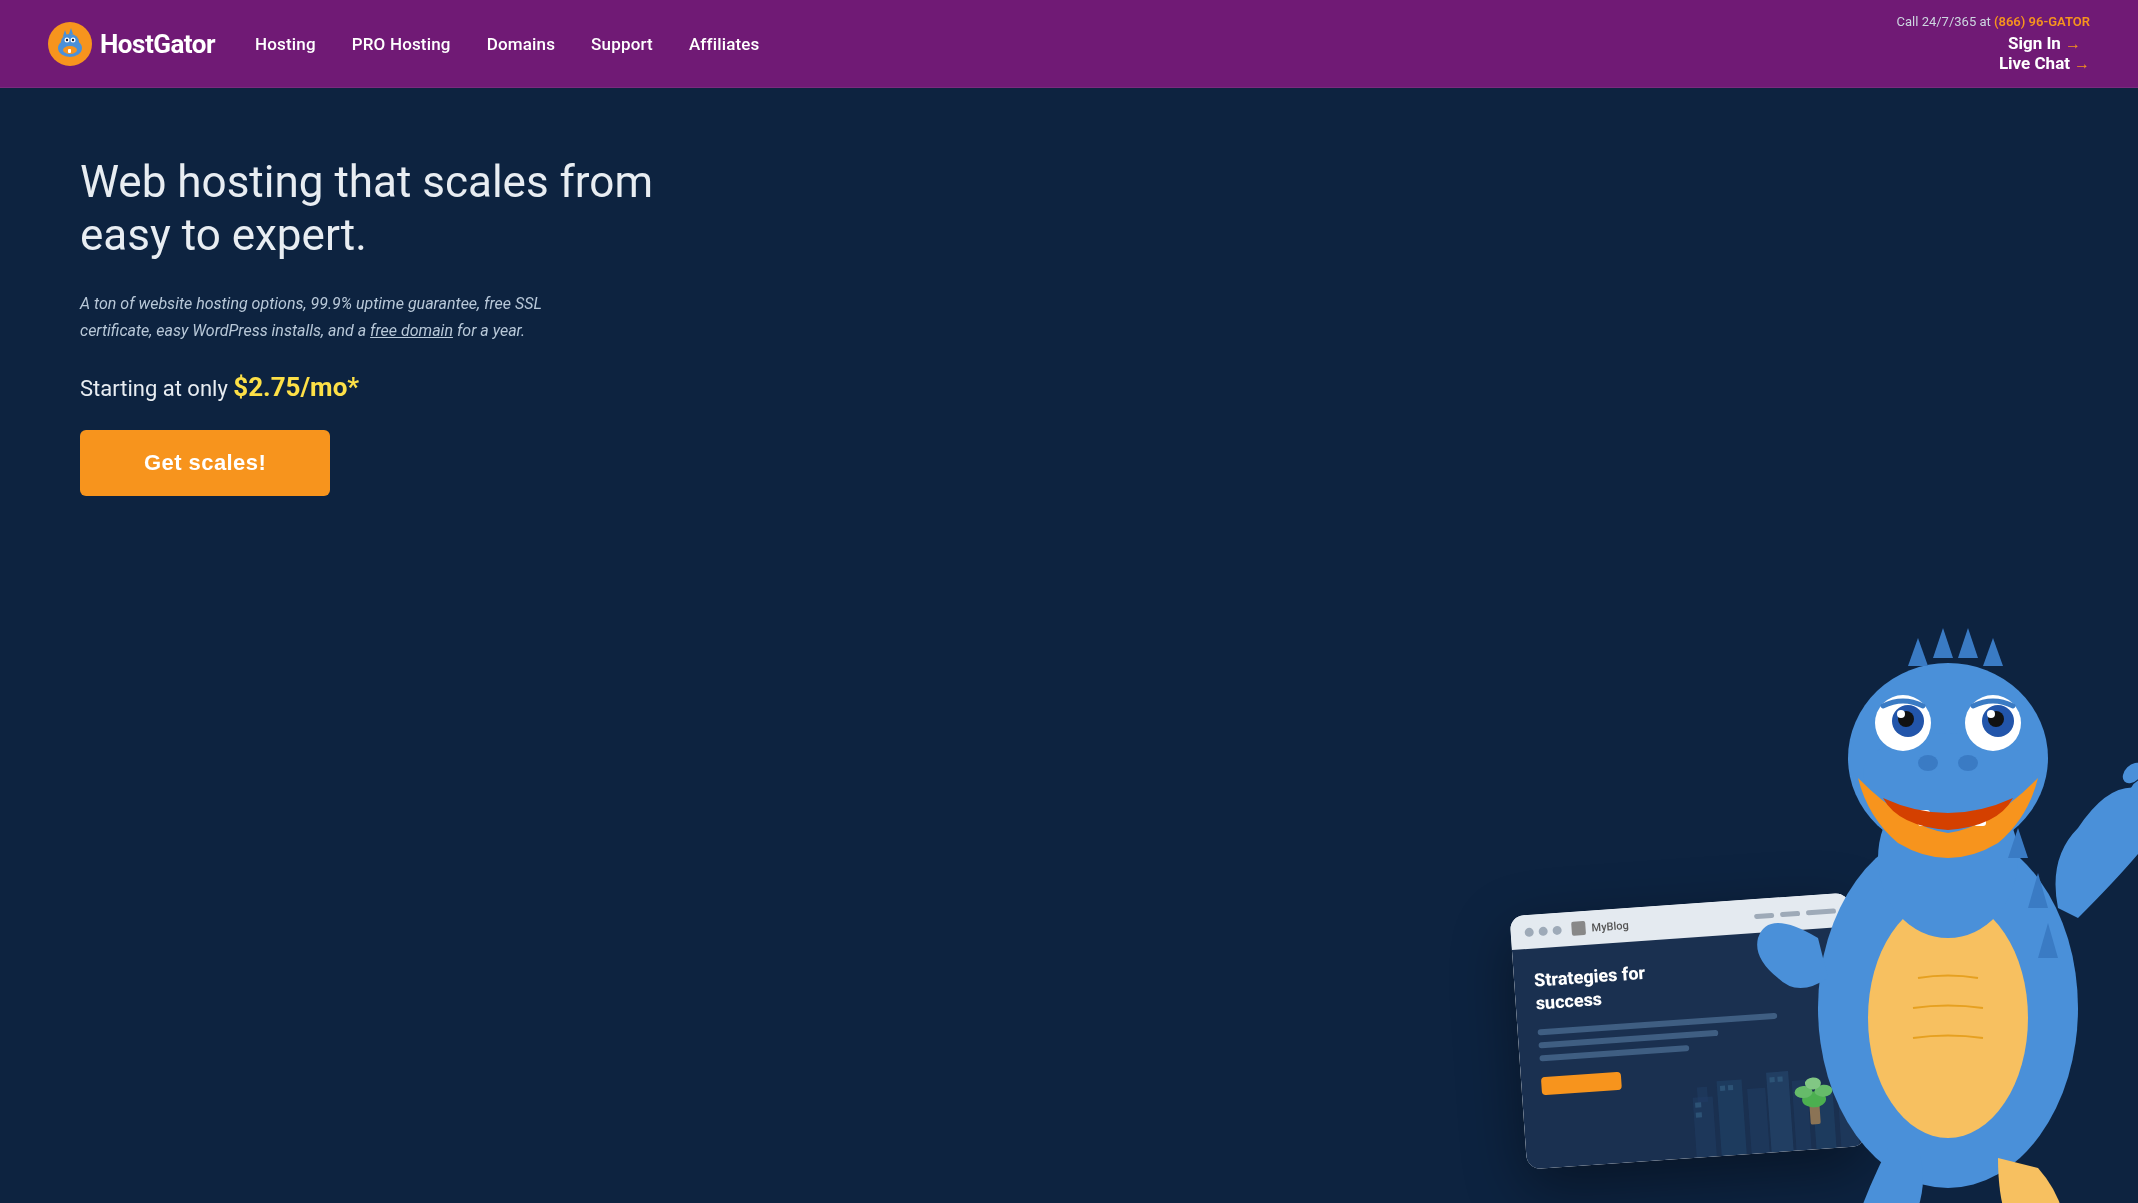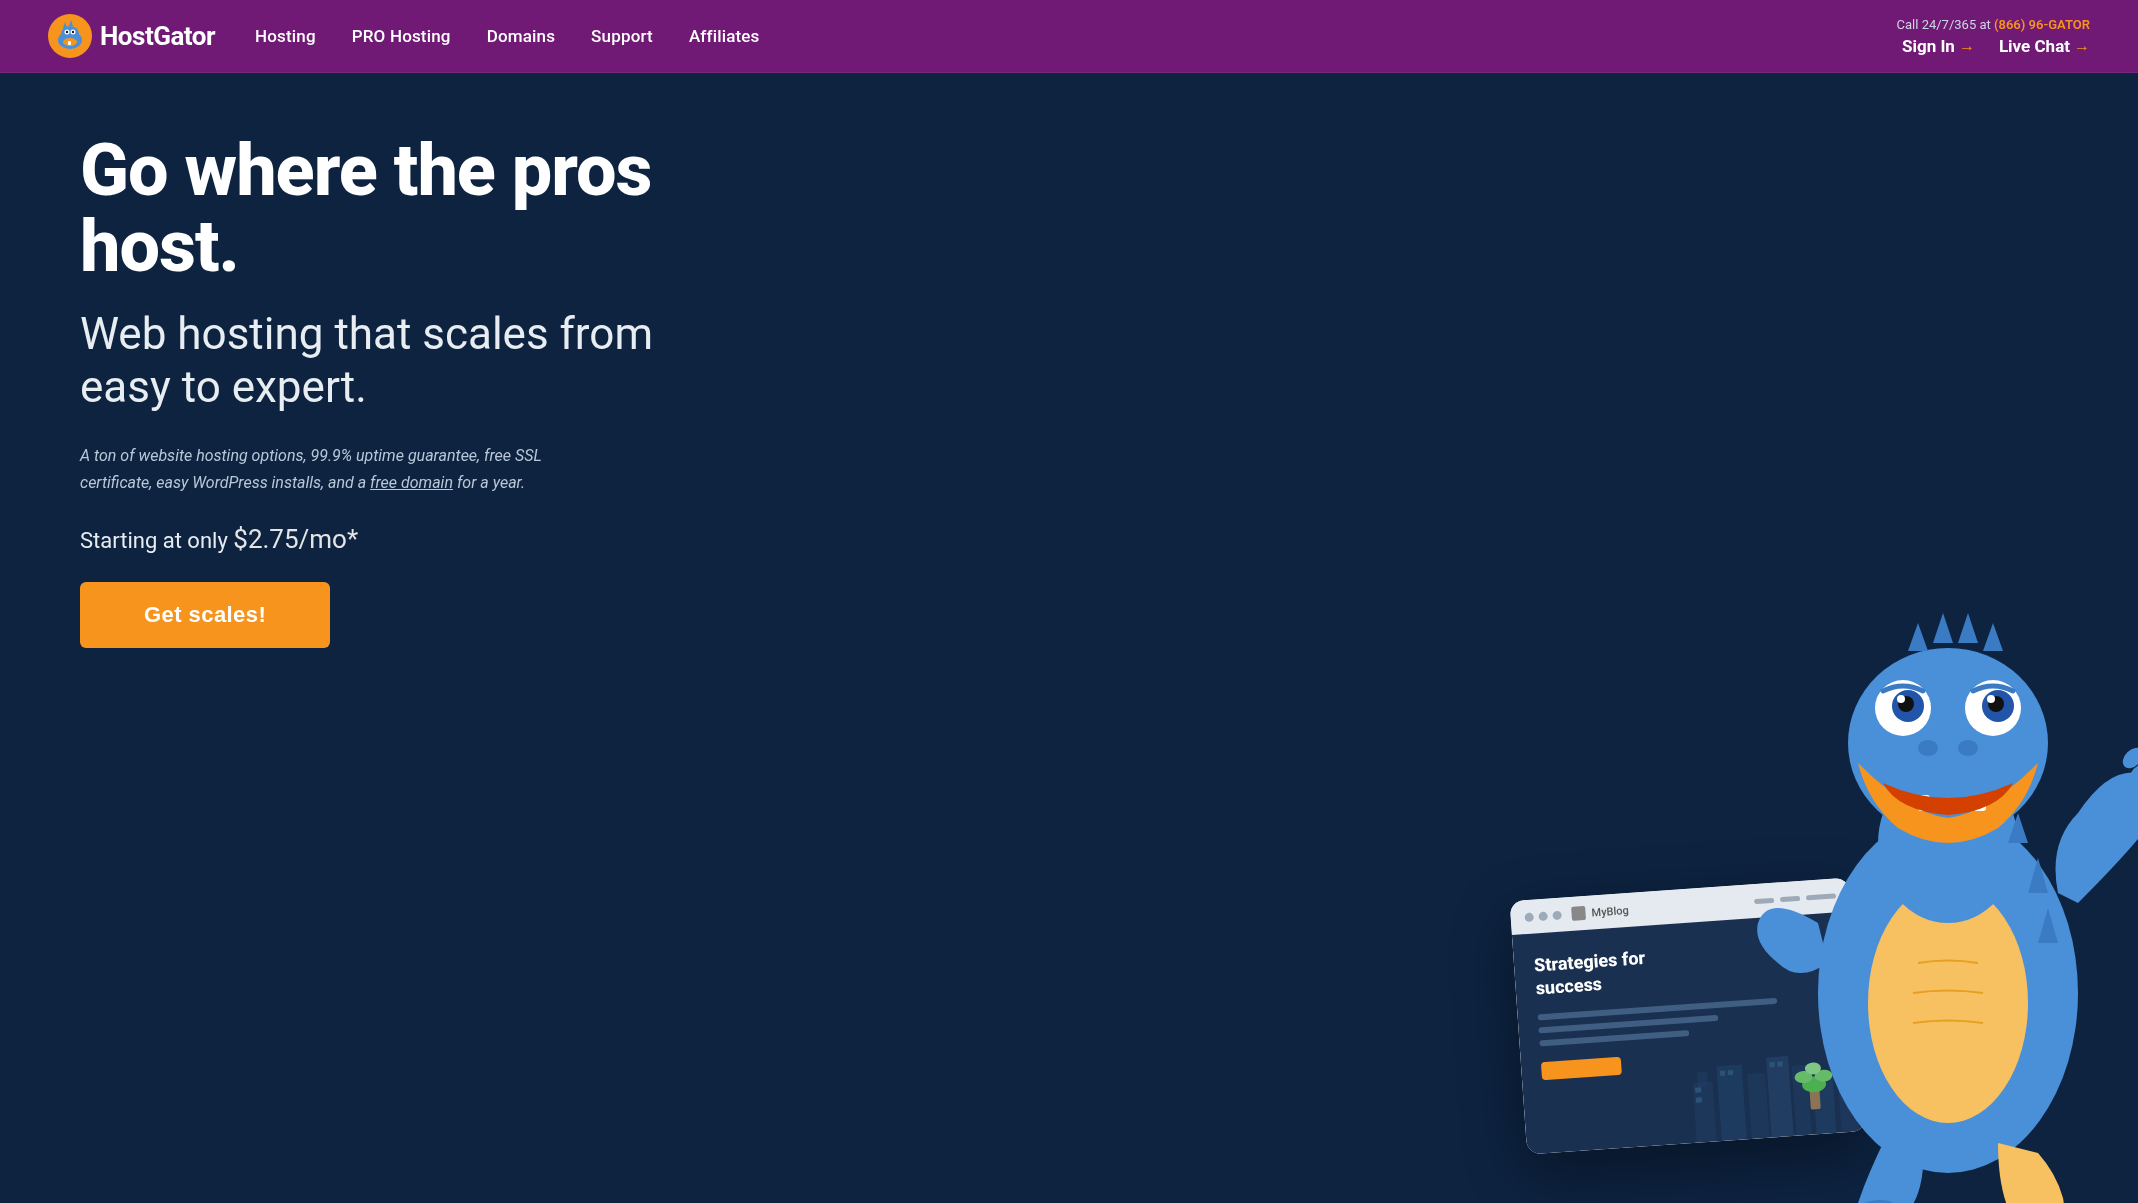--- a/index.html
+++ b/index.html
@@ -82,7 +82,7 @@
     .header-actions {
       display: flex;
       align-items: center;
-      gap: 24px;
+      flex-direction: column;
     }
 
     .header-actions a {

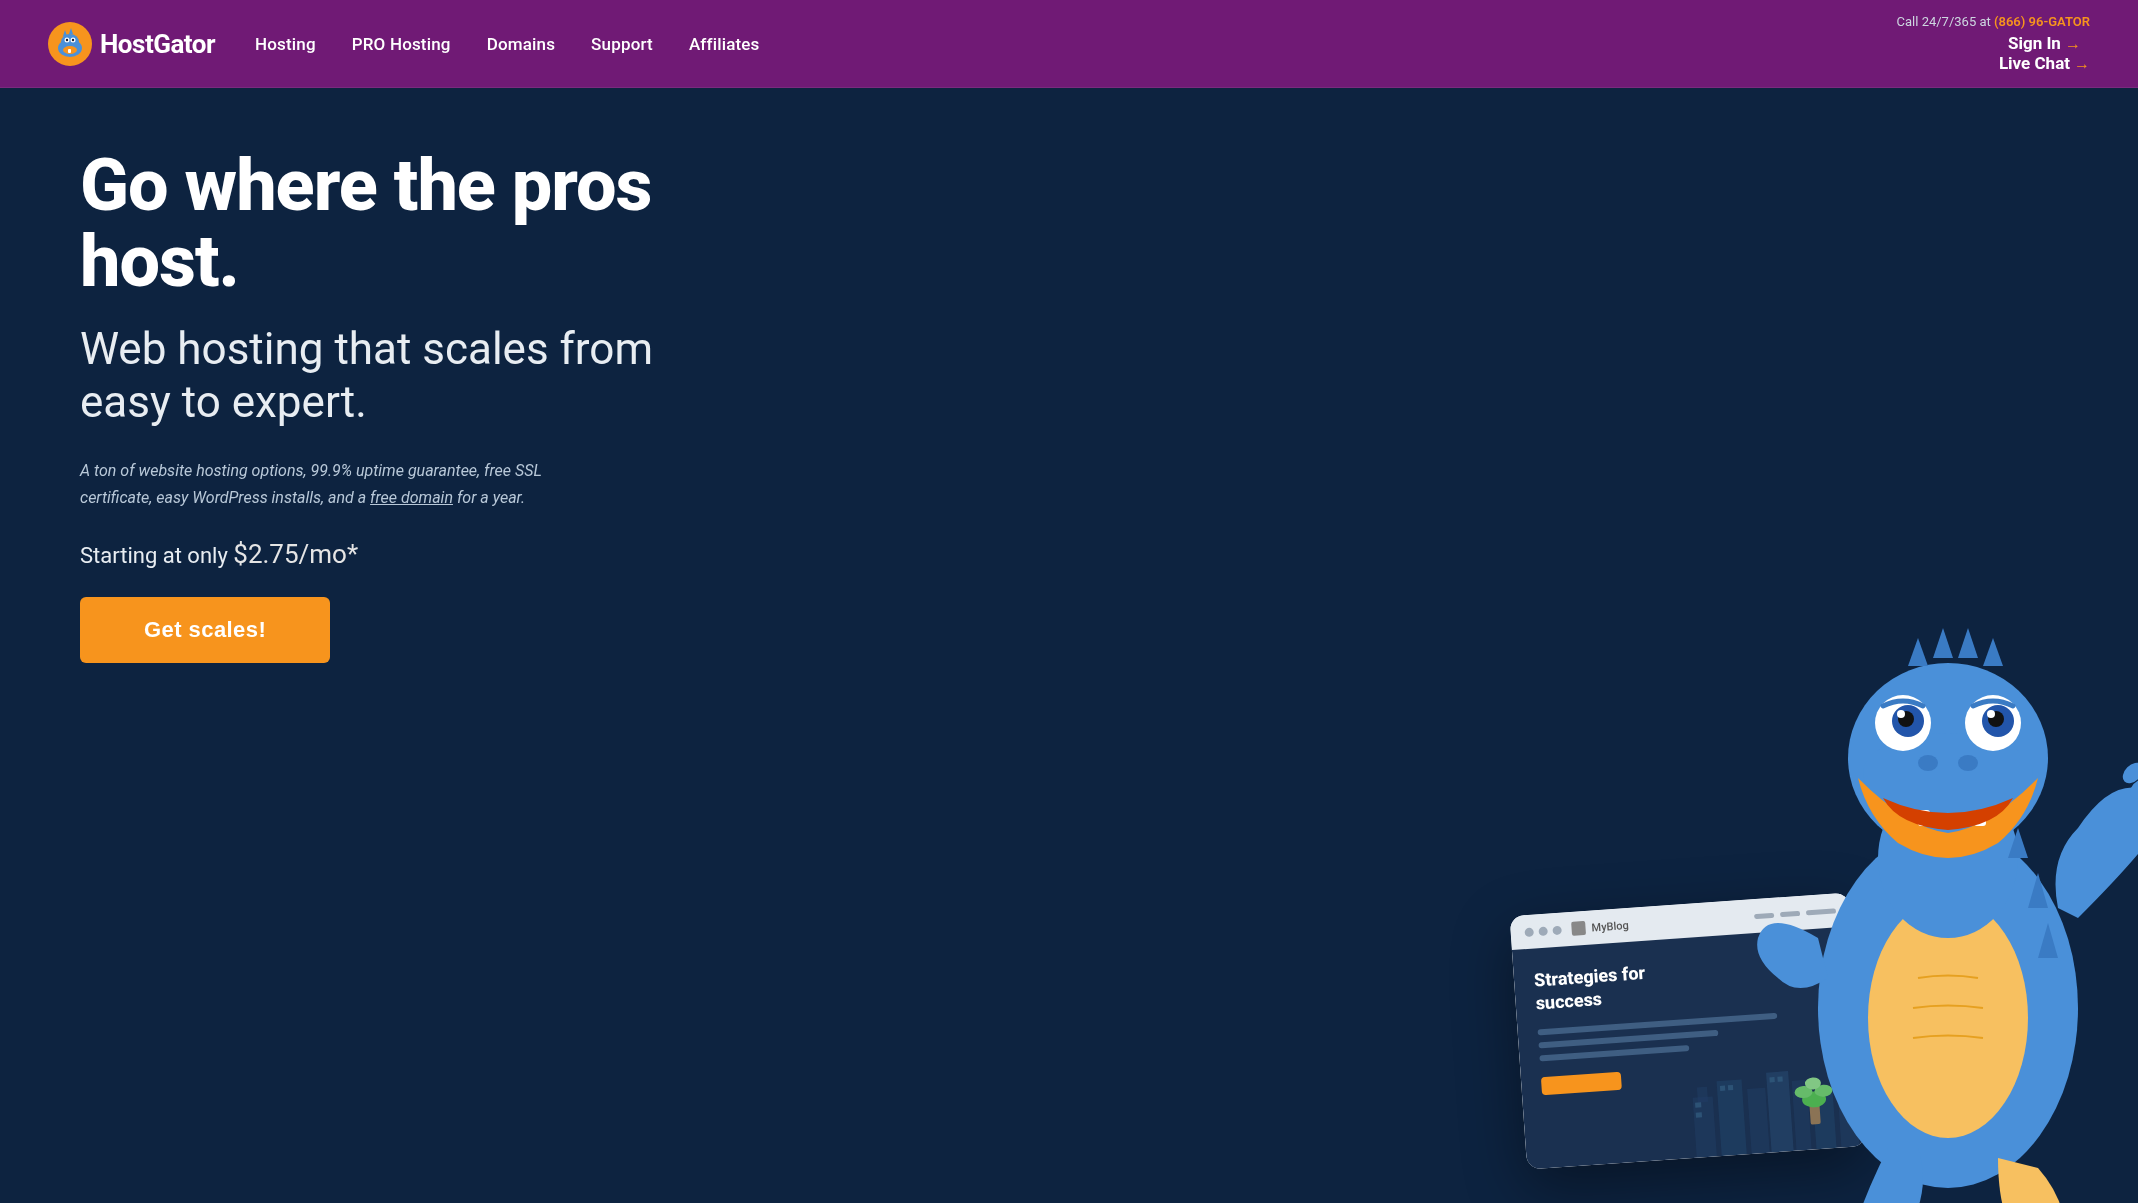--- a/index.html
+++ b/index.html
@@ -379,7 +379,6 @@
 
 <section class="hero">
   <div class="hero-content">
-    <h1 class="hero-headline">Go where the pros host.</h1>
     <p class="hero-subheadline">Web hosting that scales from easy to expert.</p>
     <p class="hero-description">
       <span>A ton of website hosting options, 99.9% uptime guarantee, free SSL certificate, easy WordPress installs, and a </span><a href="#">free domain</a><span> for a year.</span>

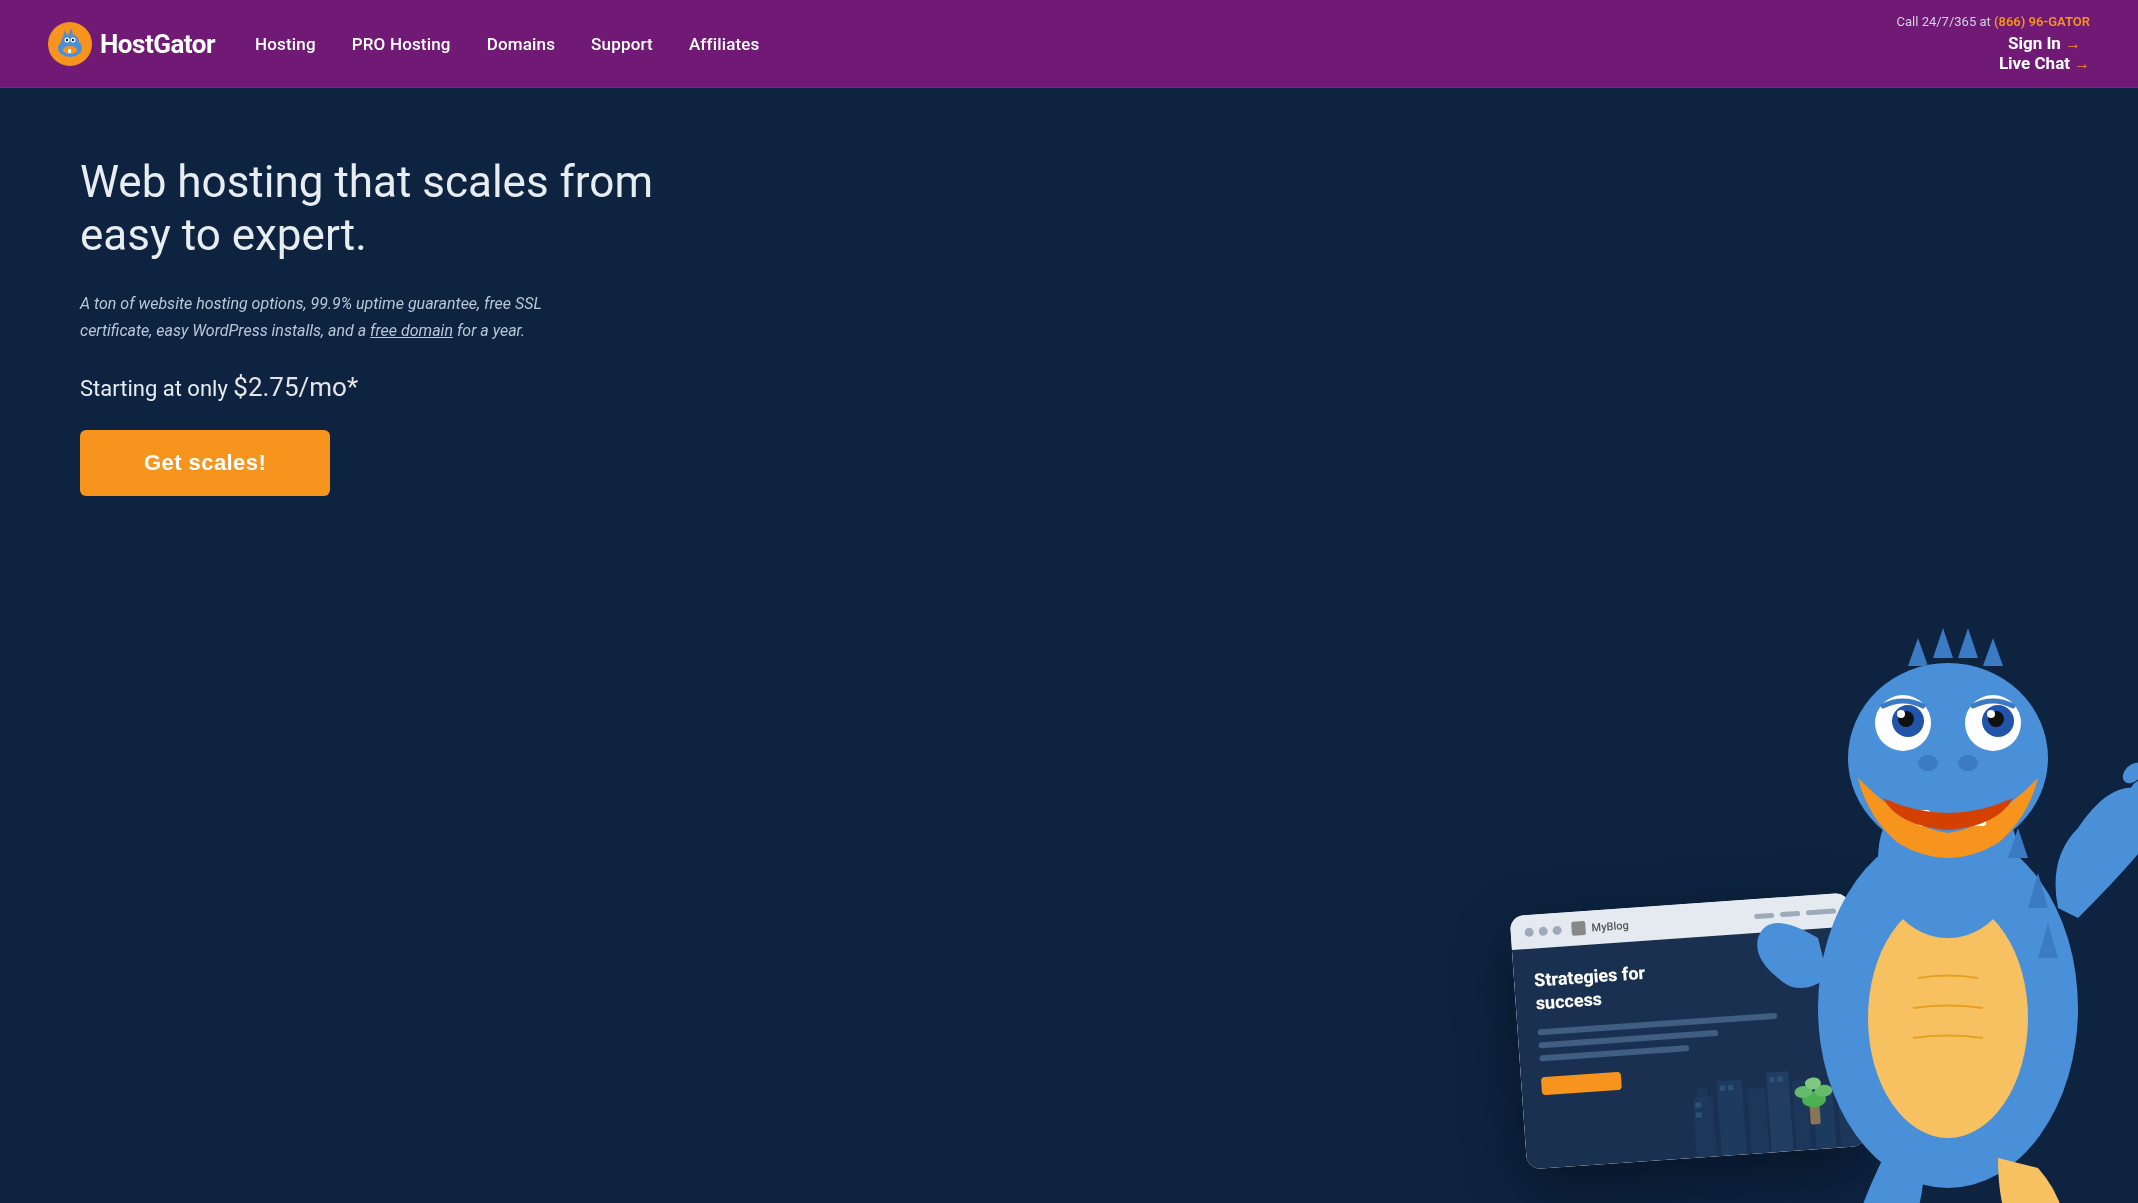--- a/index.html
+++ b/index.html
@@ -159,8 +159,8 @@
 
     .hero-price strong {
       font-size: 26px;
-      font-weight: 400;
-      color: #e5e5e5;
+      font-weight: 700;
+      color: #fde047;
     }
 
     .cta-button {

